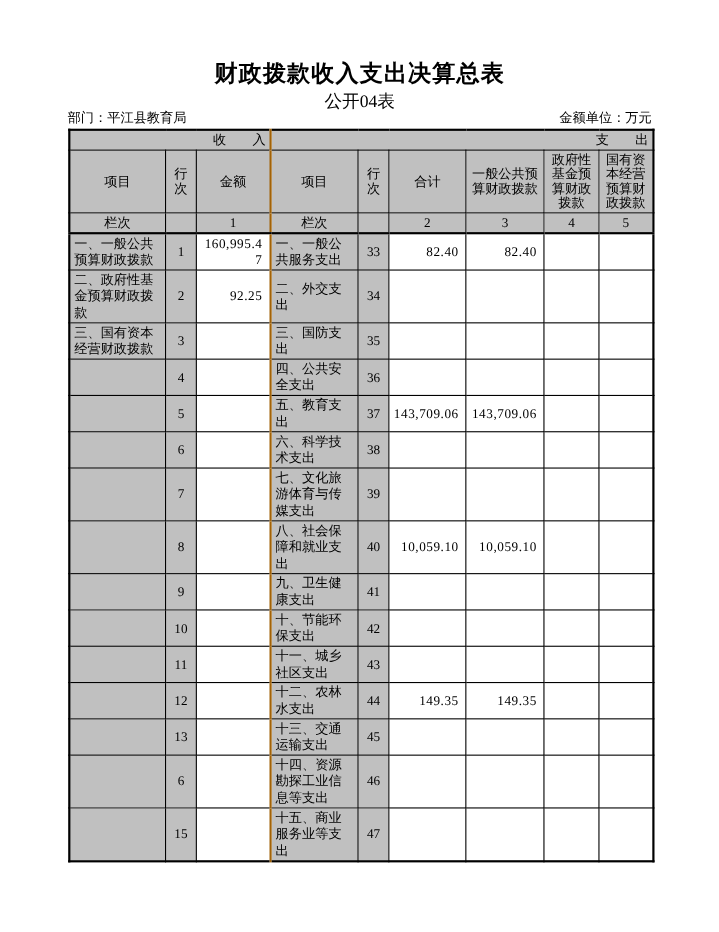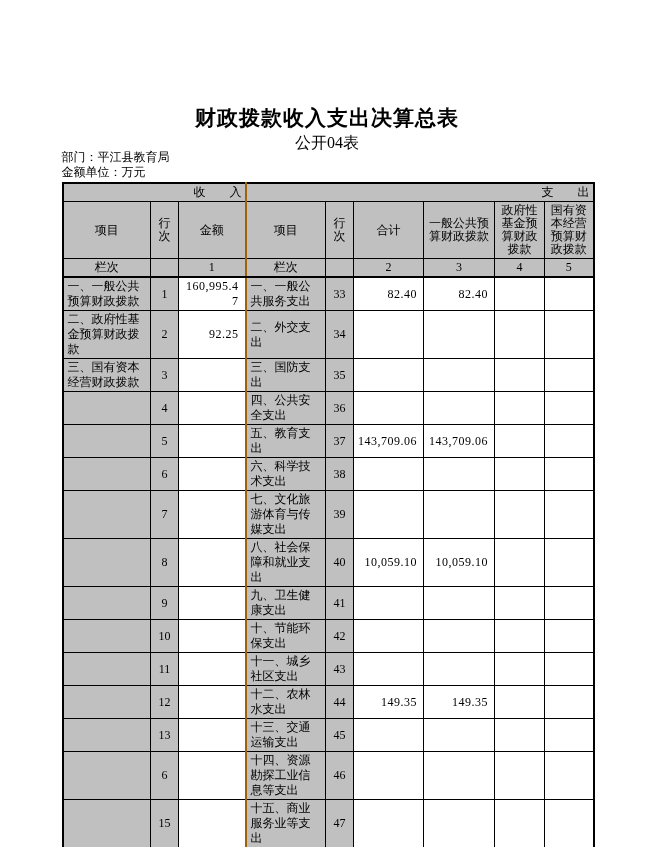--- a/index.html
+++ b/index.html
@@ -10,7 +10,7 @@
   }
   .sheet{width:531px;margin:0 auto;}
   .title{
-    margin:106px 0 6px 0;
+    margin:56px 0 6px 0;
     font-size:21px;line-height:24px;font-weight:bold;text-align:center;
     letter-spacing:1px;
     font-family:"Liberation Sans","DejaVu Sans",sans-serif;

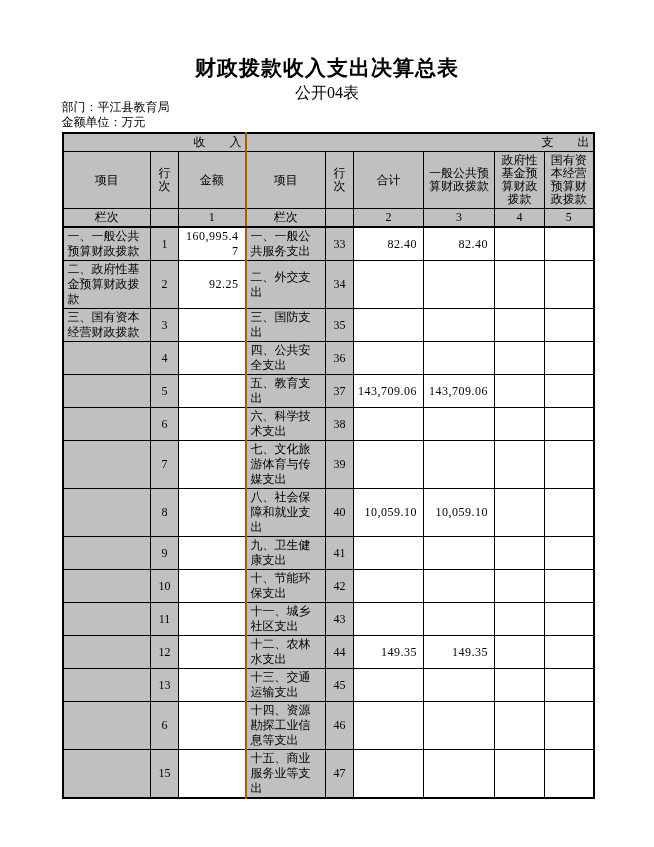--- a/index.html
+++ b/index.html
@@ -17,8 +17,8 @@
   }
   .doc-code{font-size:16px;line-height:13px;text-align:center;}
   .meta-row{
-    display:flex;justify-content:space-between;align-items:flex-start;
-    font-size:12px;line-height:15px;margin:1px 0 2px 0;flex-direction:column;
+    display:flex;justify-content:space-between;align-items:center;
+    font-size:12px;line-height:15px;margin:1px 0 2px 0;
   }
   table.budget{
     width:531px;border-collapse:collapse;table-layout:fixed;

